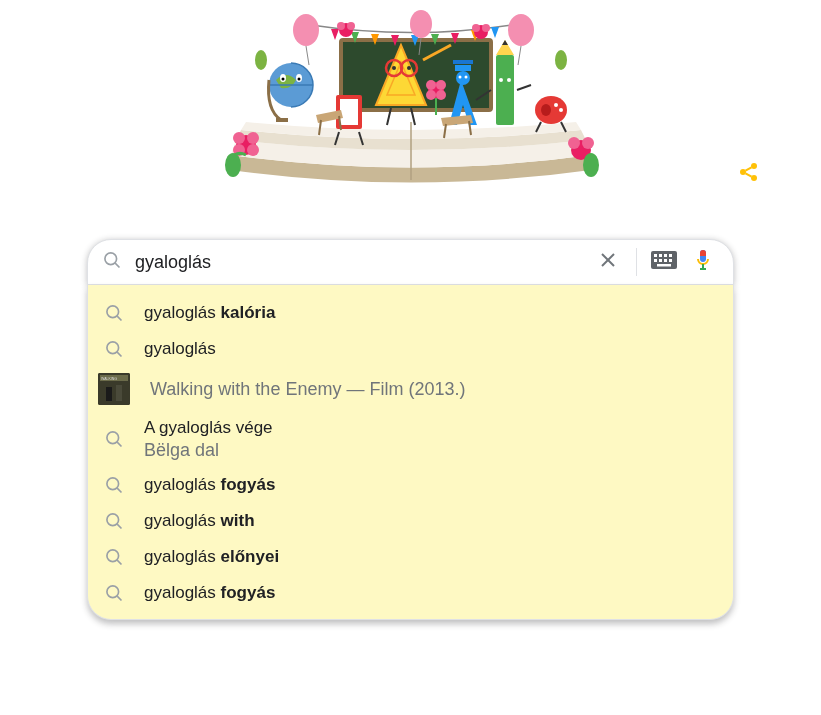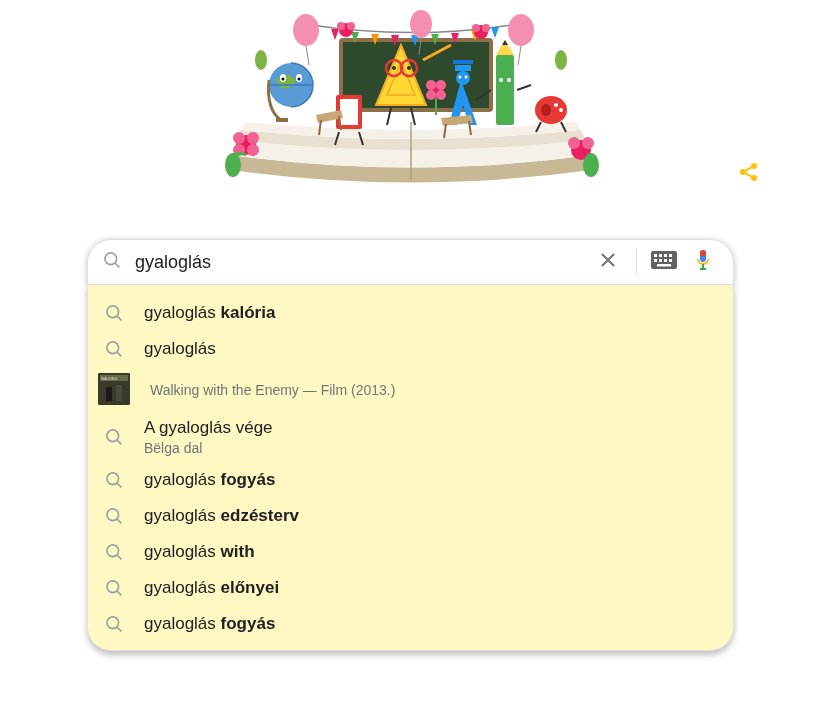--- a/index.html
+++ b/index.html
@@ -121,7 +121,7 @@
     .suggestion-text .prefix { font-weight: 400; }
     .suggestion-text .completion { font-weight: 700; }
     .suggestion-sub {
-      font-size: 14px;
+      font-size: 18px;
       color: #70757a;
       margin-top: 1px;
     }

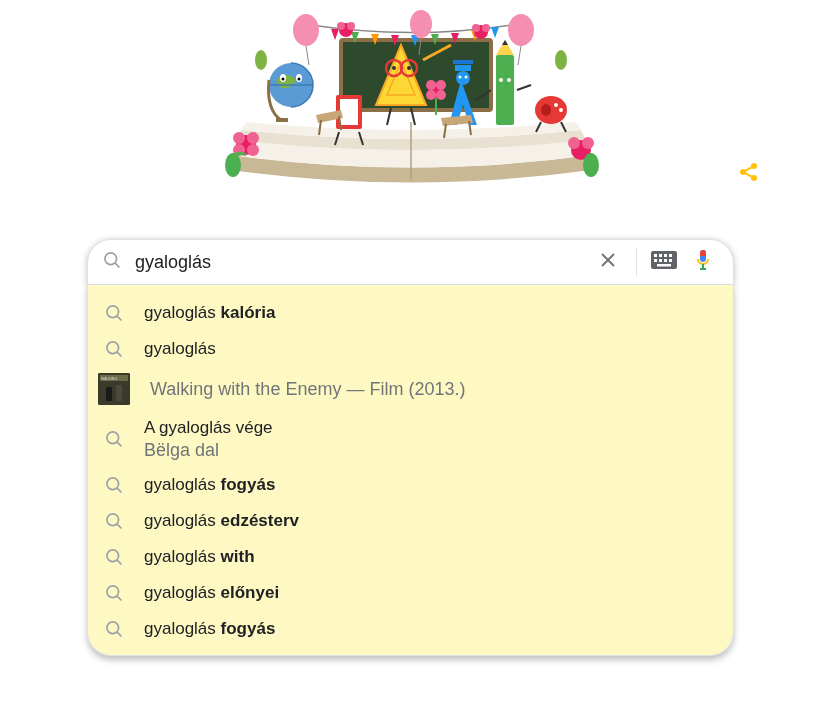--- a/index.html
+++ b/index.html
@@ -373,17 +373,6 @@
           </svg>
         </span>
         <div class="suggestion-content">
-          <div class="suggestion-text"><span class="prefix">gyaloglás </span><span class="completion">edzésterv</span></div>
-        </div>
-      </div>
-      <div class="suggestion-item">
-        <span class="suggestion-icon">
-          <svg width="20" height="20" viewBox="0 0 24 24" fill="none" stroke="currentColor" stroke-width="2">
-            <circle cx="10.5" cy="10.5" r="7"></circle>
-            <line x1="21" y1="21" x2="15.8" y2="15.8"></line>
-          </svg>
-        </span>
-        <div class="suggestion-content">
           <div class="suggestion-text"><span class="prefix">gyaloglás </span><span class="completion">with</span></div>
         </div>
       </div>

